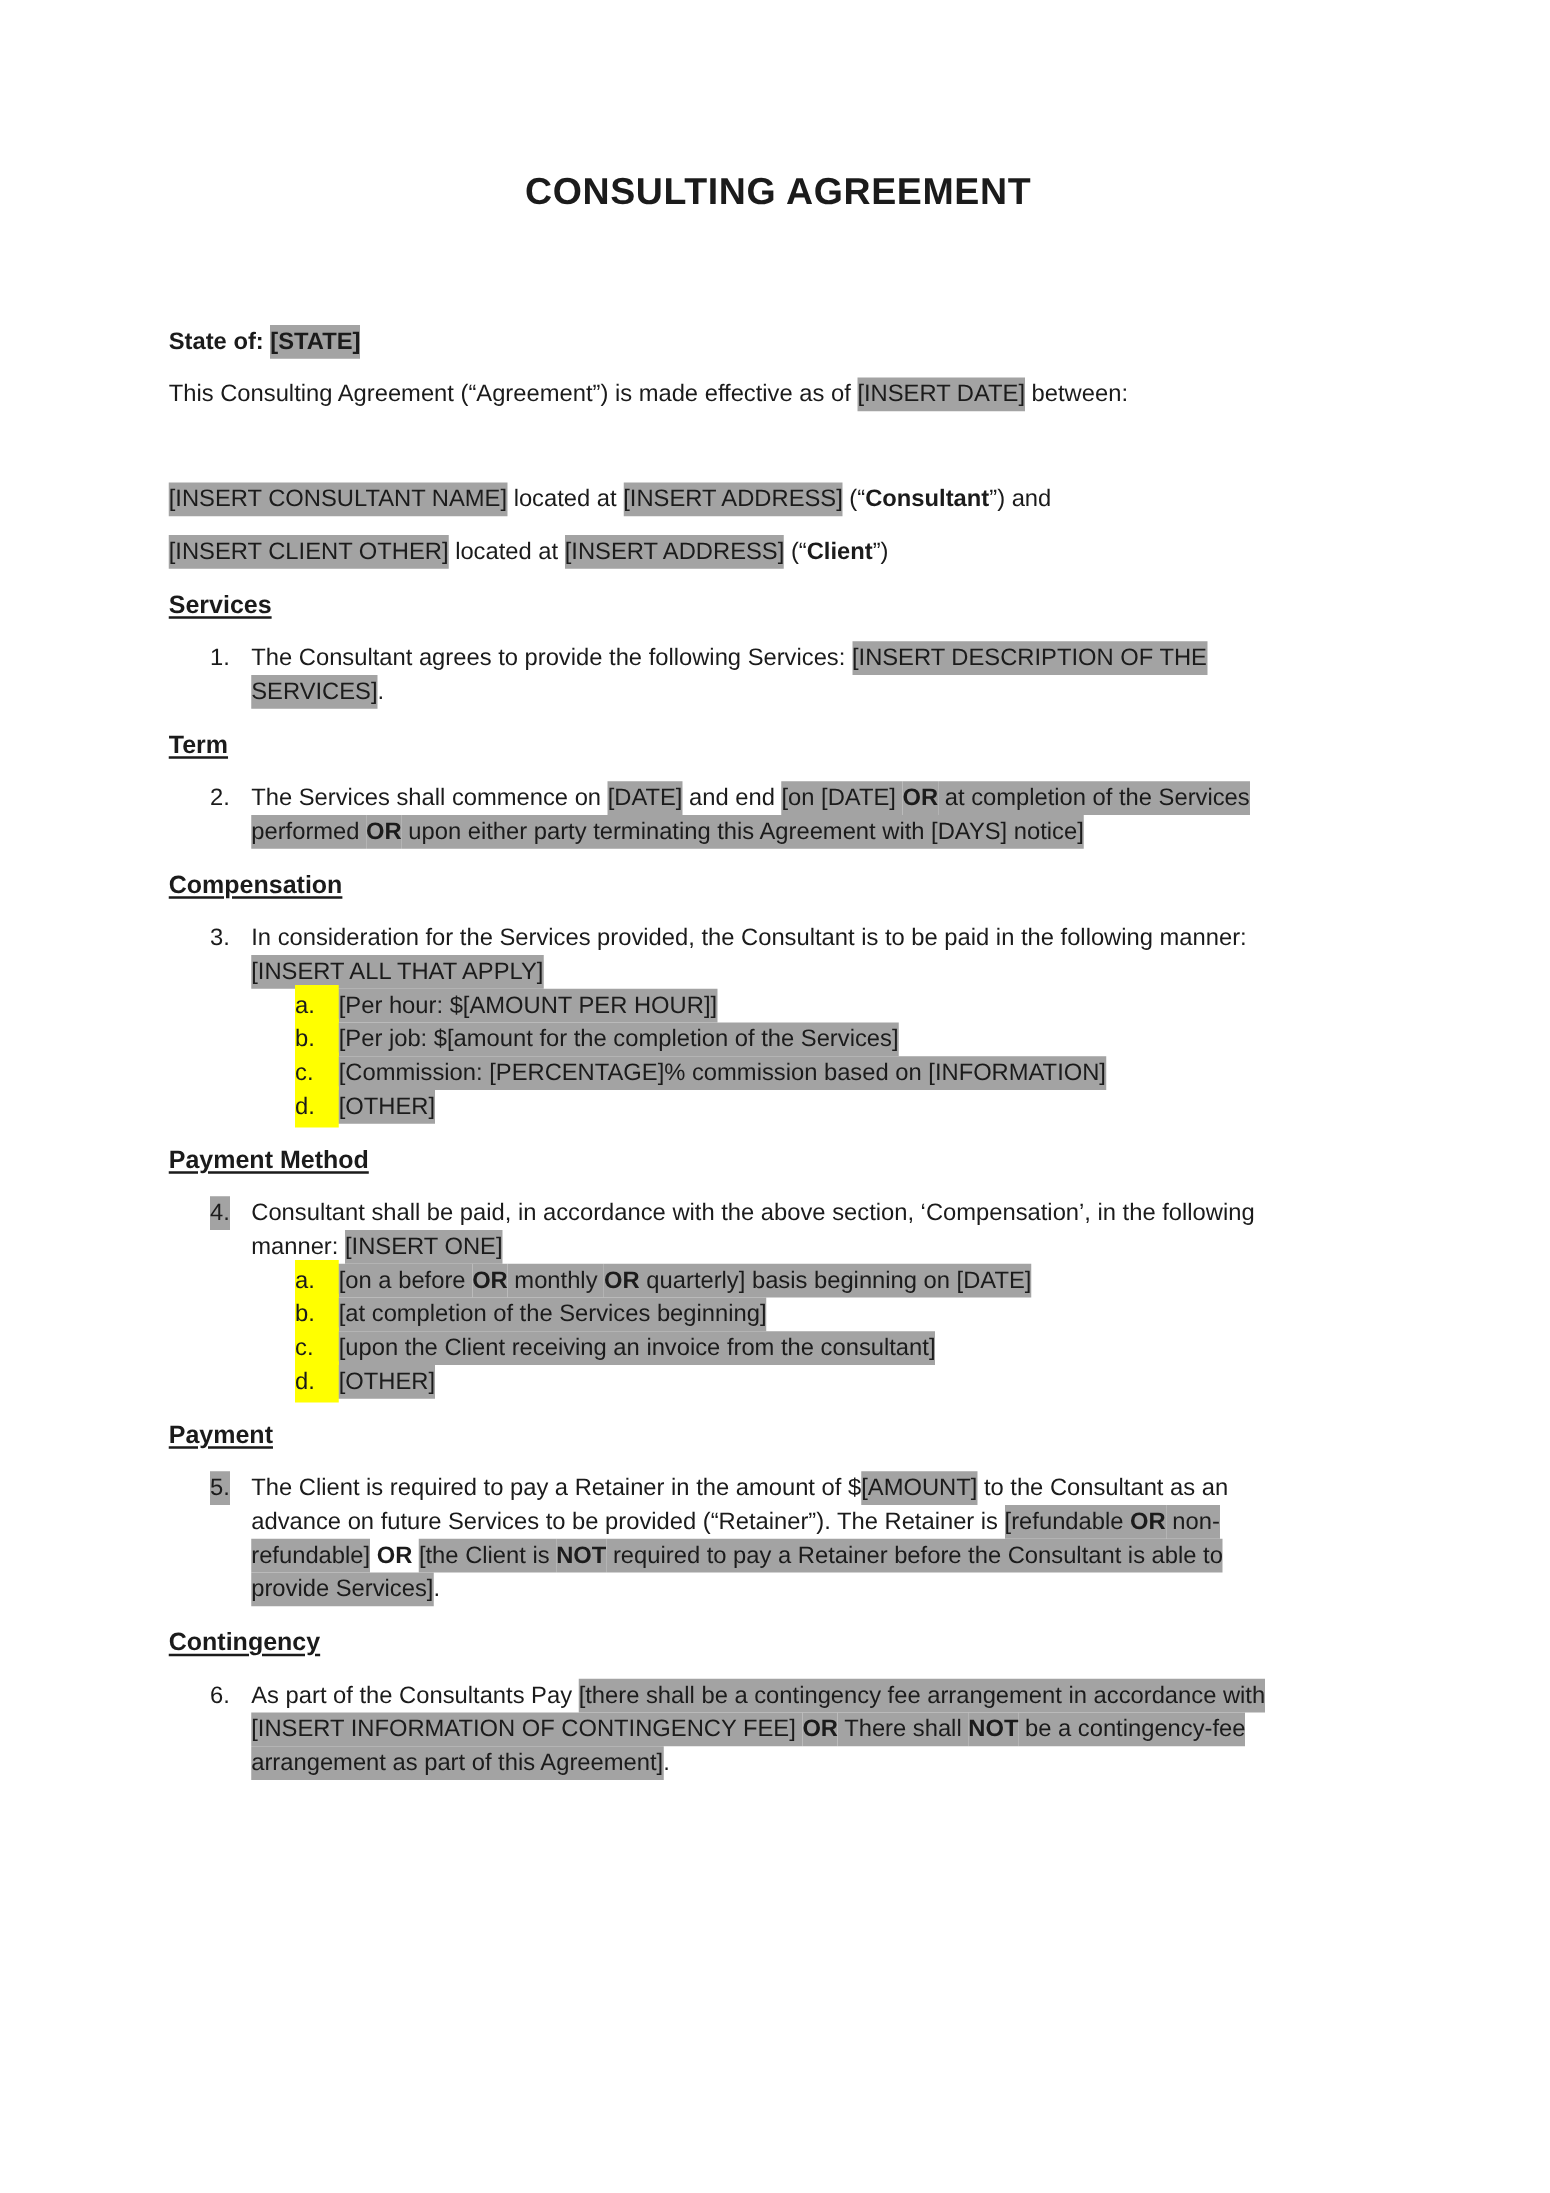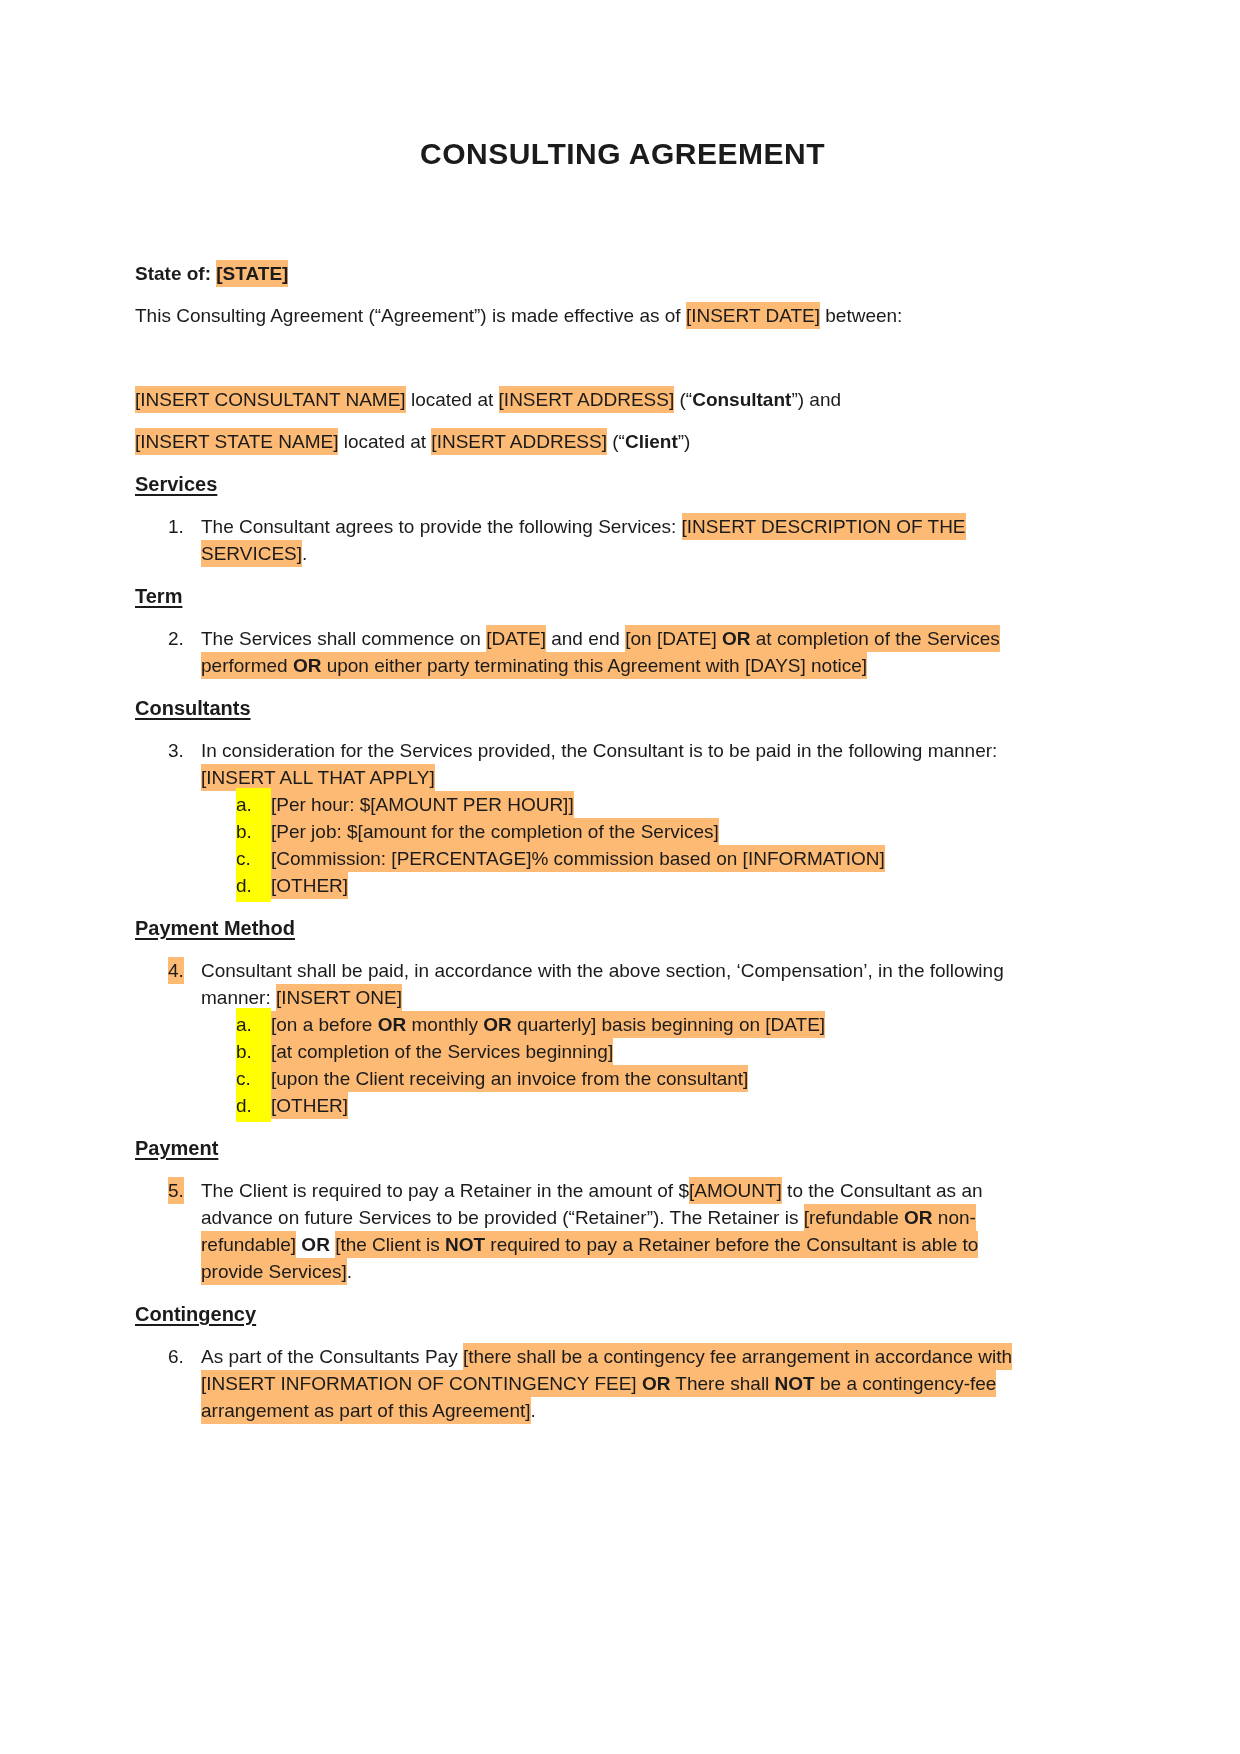--- a/index.html
+++ b/index.html
@@ -58,7 +58,7 @@
   .item-body { flex: 1 1 auto; }
   .seg.b { font-weight: 700; }
   .seg.hl, .hl {
-    background: #fdba74;
+    background: #a3a3a3;
     padding: 3px 0;
     box-decoration-break: clone;
     text-align: right;

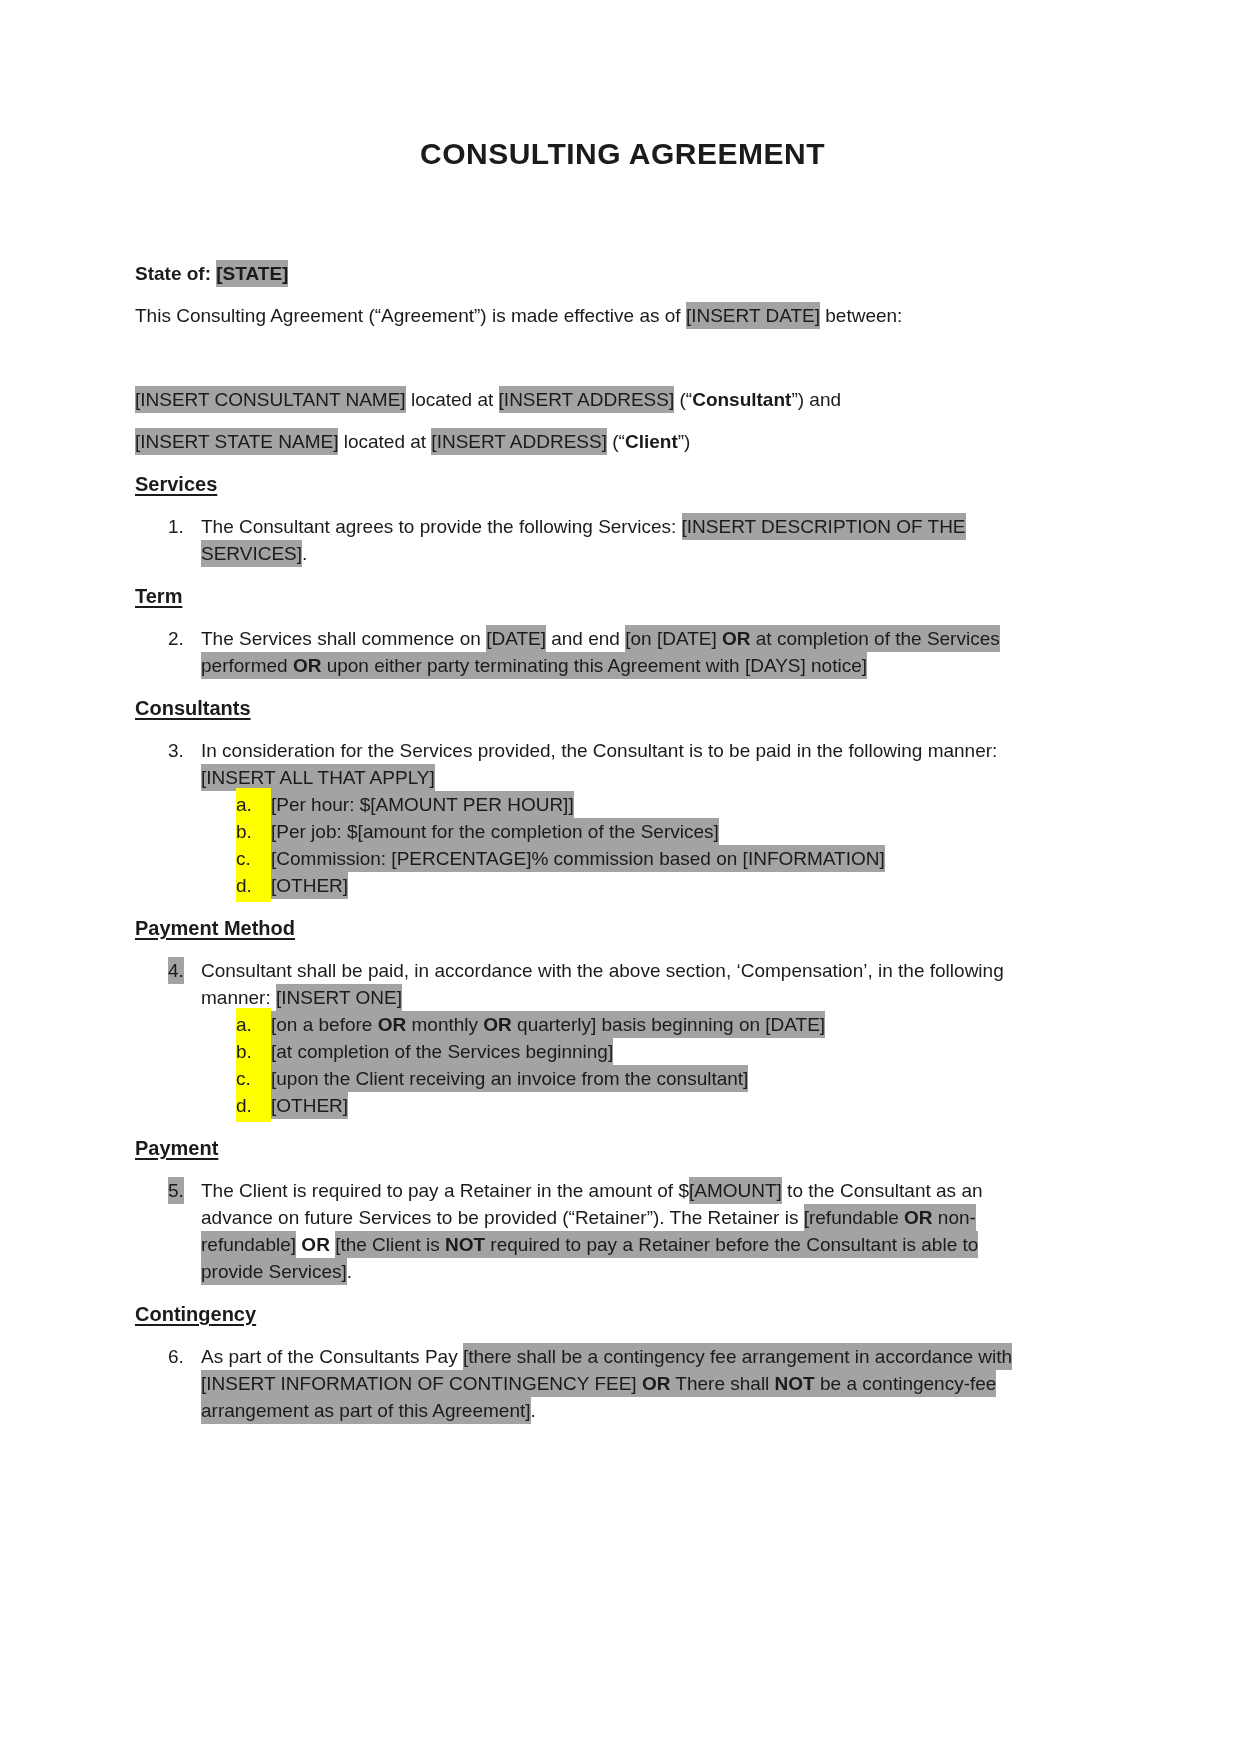--- a/index.html
+++ b/index.html
@@ -79,7 +79,7 @@
       <div class="doc-para"><span class="seg">This Consulting Agreement (“Agreement”) is made effective as of </span><span class="seg hl">[INSERT DATE]</span><span class="seg"> between:</span></div>
       <div class="doc-spacer"></div>
       <div class="doc-para"><span class="seg hl">[INSERT CONSULTANT NAME]</span><span class="seg"> located at </span><span class="seg hl">[INSERT ADDRESS]</span><span class="seg"> (“</span><span class="seg b">Consultant</span><span class="seg">”) and</span></div>
-      <div class="doc-para"><span class="seg hl">[INSERT STATE NAME]</span><span class="seg"> located at </span><span class="seg hl">[INSERT ADDRESS]</span><span class="seg"> (“</span><span class="seg b">Client</span><span class="seg">”)</span></div>
+      <div class="doc-para"><span class="seg hl">[INSERT CLIENT OTHER]</span><span class="seg"> located at </span><span class="seg hl">[INSERT ADDRESS]</span><span class="seg"> (“</span><span class="seg b">Client</span><span class="seg">”)</span></div>
       <div class="doc-heading"><span class="hu">Services</span></div>
       <div class="doc-item lvl1">
         <span class="marker">1.</span>

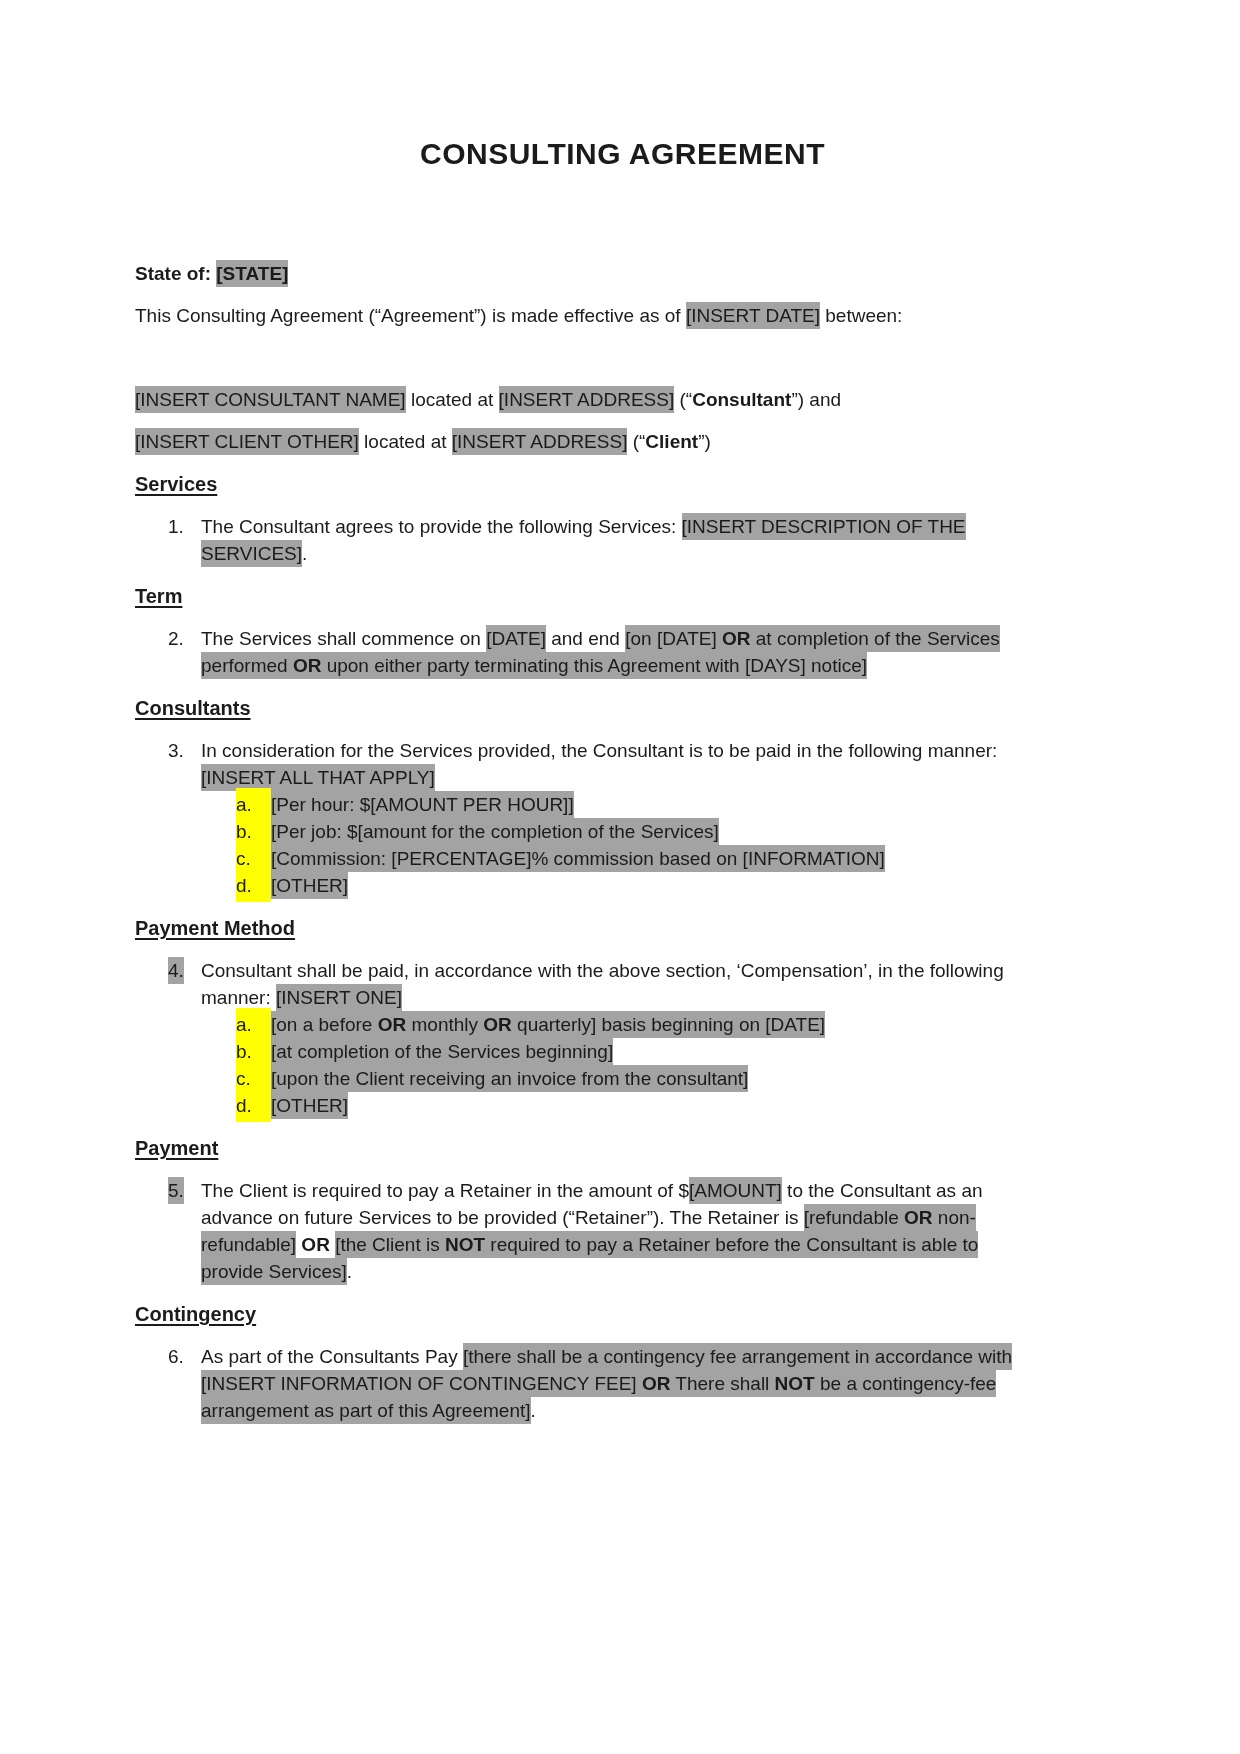--- a/index.html
+++ b/index.html
@@ -90,7 +90,7 @@
         <span class="marker">2.</span>
         <span class="item-body"><span class="seg">The Services shall commence on </span><span class="seg hl">[DATE]</span><span class="seg"> and end </span><span class="seg hl">[on [DATE] </span><span class="seg hl b">OR</span><span class="seg hl"> at completion of the Services performed </span><span class="seg hl b">OR</span><span class="seg hl"> upon either party terminating this Agreement with [DAYS] notice]</span></span>
       </div>
-      <div class="doc-heading"><span class="hu">Consultants</span></div>
+      <div class="doc-heading"><span class="hu">Compensation</span></div>
       <div class="doc-item lvl1 tight">
         <span class="marker">3.</span>
         <span class="item-body"><span class="seg">In consideration for the Services provided, the Consultant is to be paid in the following manner: </span><span class="seg hl">[INSERT ALL THAT APPLY]</span></span>

